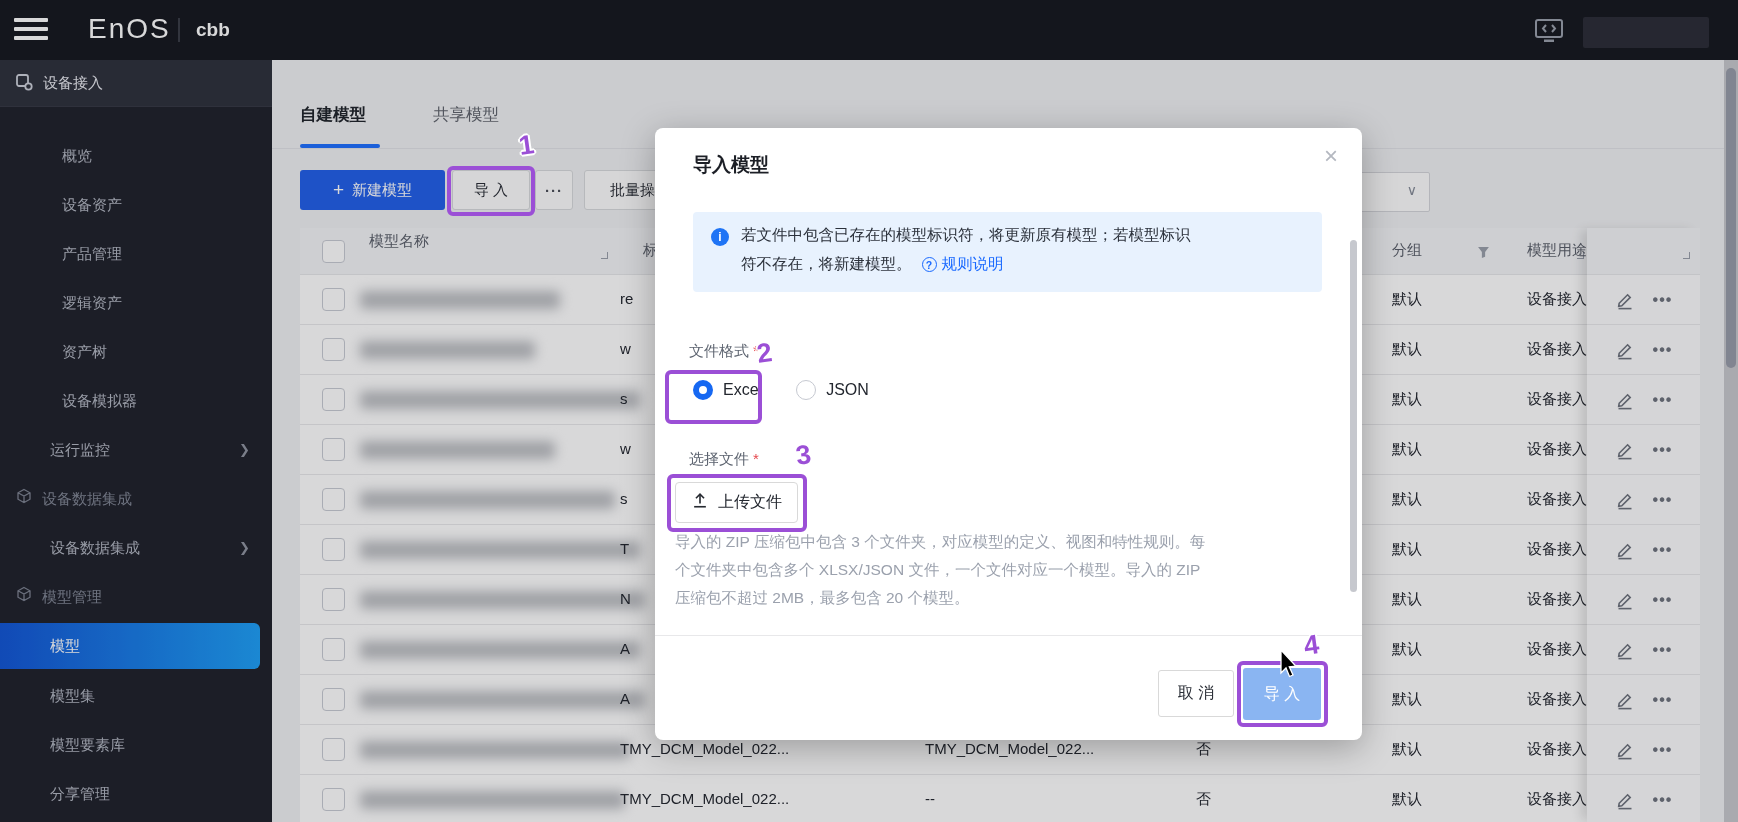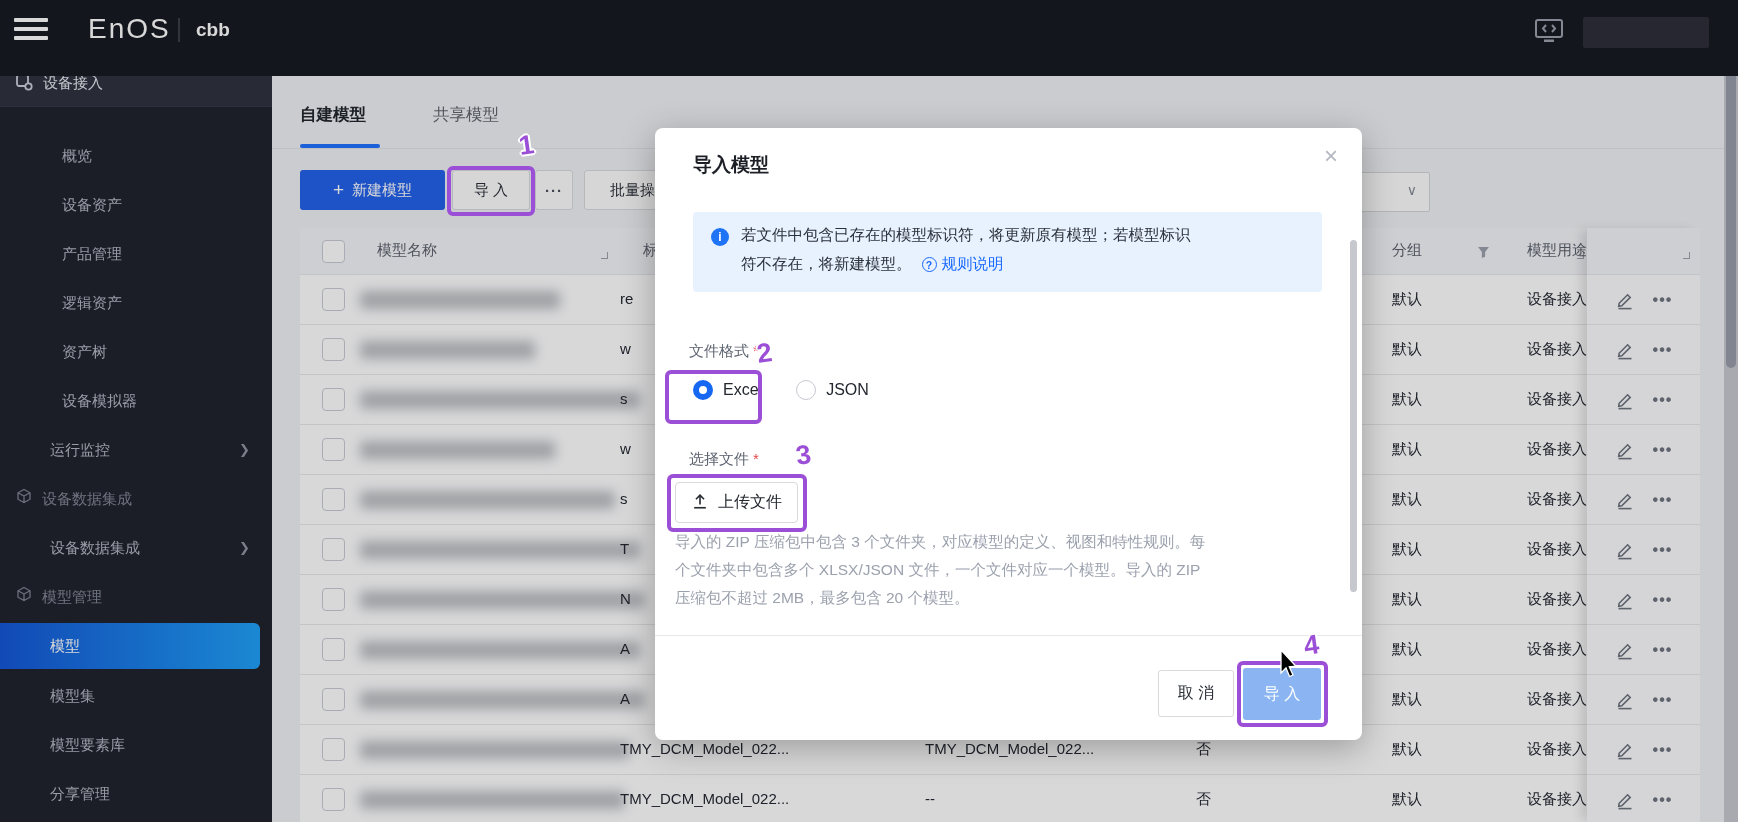--- a/index.html
+++ b/index.html
@@ -8,7 +8,7 @@
         font-family:"Liberation Sans","DejaVu Sans",sans-serif;background:#f0f1f3;}
 
   
-  .top-header{position:absolute;left:0;top:0;width:1738px;height:76px;background:#16181f;z-index:10;}
+  .top-header{position:absolute;left:0;top:0;width:1738px;height:60px;background:#16181f;z-index:10;}
   .hamburger{position:absolute;left:14px;top:18px;width:36px;height:24px;cursor:pointer;}
   .hamburger i{display:block;width:34px;height:4px;background:#fff;border-radius:1px;margin-bottom:5px;}
   .brand{position:absolute;left:88px;top:13px;color:#fff;font-size:28px;letter-spacing:2px;font-weight:500;}

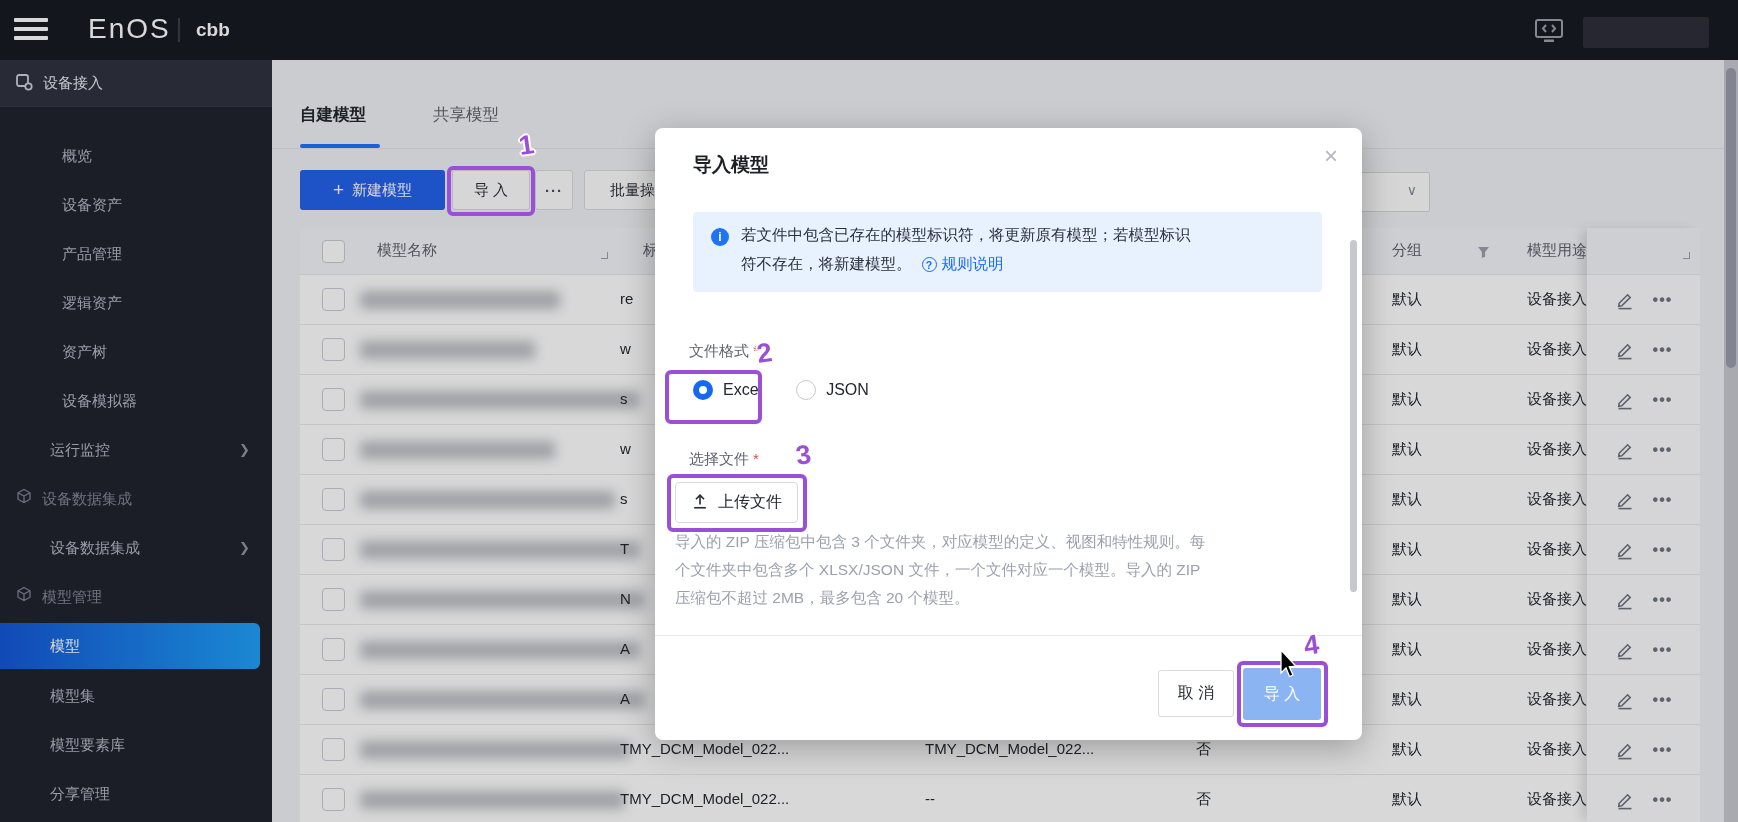--- a/index.html
+++ b/index.html
@@ -57,7 +57,7 @@
   
   .table{position:absolute;left:28px;top:168px;width:1400px;height:594px;background:#fff;}
   .t-head{position:relative;height:47px;background:#f4f5f7;border-bottom:1px solid #e6e7ea;color:#5a5f6a;font-size:15px;}
-  .t-head .hname{position:absolute;left:69px;top:13px;margin-left:8px;}
+  .t-head .hname{position:absolute;left:69px;top:4px;}
   .t-head .hident{position:absolute;left:343px;top:13px;}
   .t-head .hgroup{position:absolute;left:1092px;top:13px;}
   .t-head .husage{position:absolute;left:1227px;top:13px;width:62px;overflow:hidden;white-space:nowrap;}

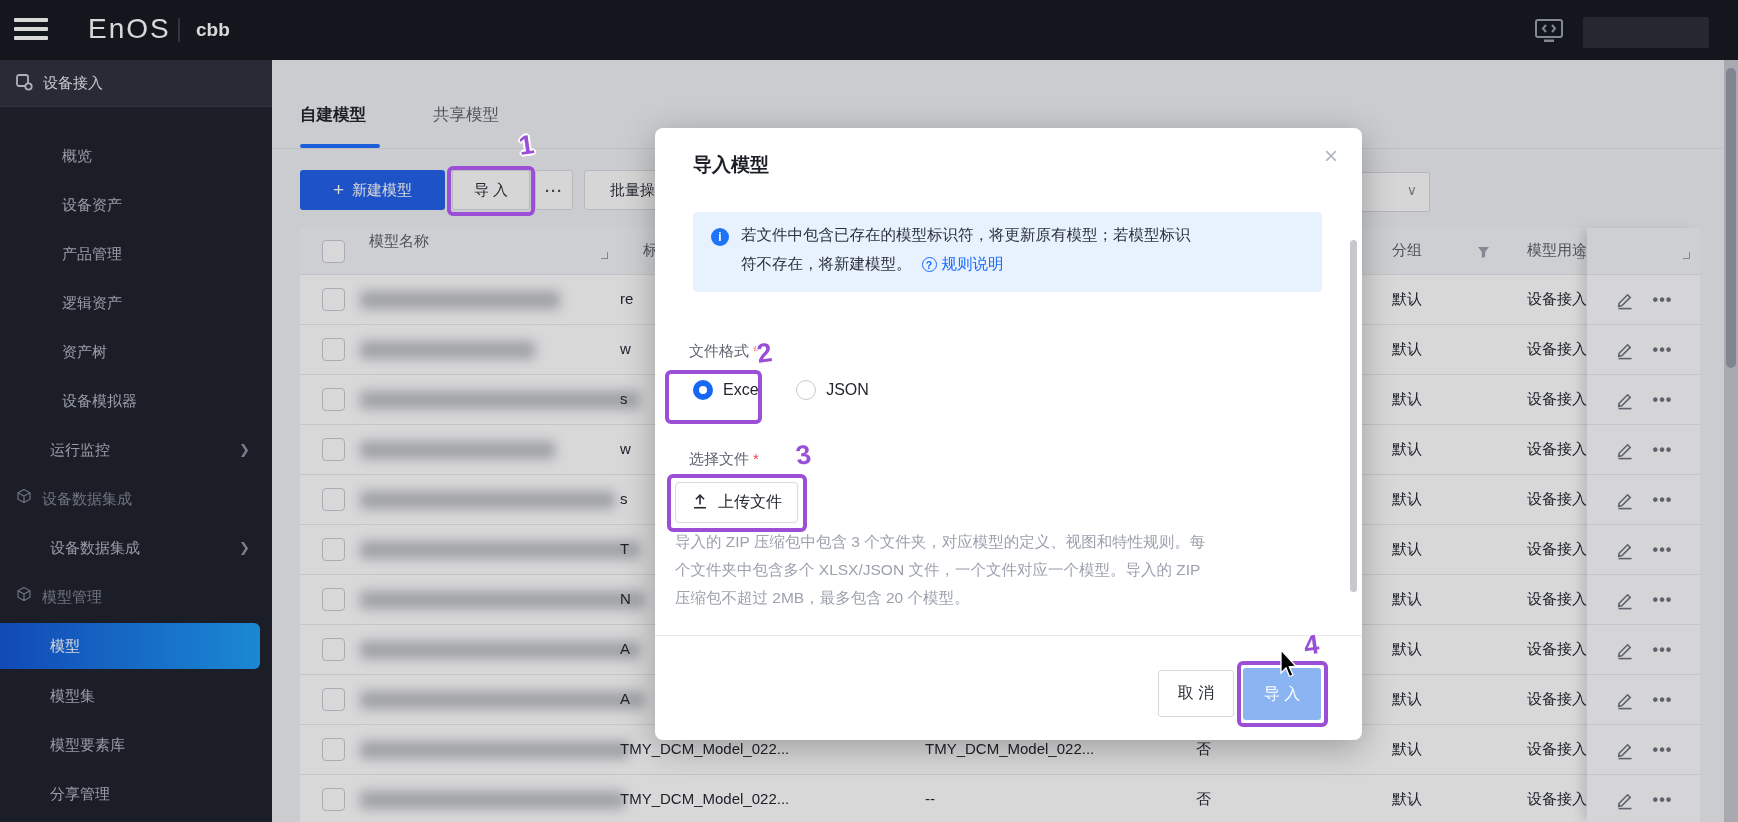--- a/index.html
+++ b/index.html
@@ -111,7 +111,7 @@
   .radio-un{width:20px;height:20px;border-radius:50%;border:1.5px solid #c6c9d1;background:#fff;margin-left:34px;}
   .radio-lb{margin-left:10px;font-size:16px;color:#23272f;}
   .upload-btn{position:absolute;left:20px;top:354px;width:123px;height:41px;border:1px solid #d9d9d9;border-radius:4px;
-              background:#fff;display:flex;align-items:center;justify-content:center;gap:9px;cursor:pointer;color:#23272f;font-size:16px;}
+              background:#fff;display:flex;align-items:center;justify-content:center;gap:9px;cursor:pointer;color:#23272f;font-size:16px;font-family:Liberation Mono, monospace;}
   .m-hint{position:absolute;left:20px;top:400px;width:645px;color:#9ba1ad;font-size:15.5px;line-height:28px;}
   .m-footer-line{position:absolute;left:0;top:507px;width:707px;height:1px;background:#e8e8ea;}
   .m-btn{position:absolute;height:47px;border-radius:3px;font-size:16px;display:flex;align-items:center;justify-content:center;cursor:pointer;}

